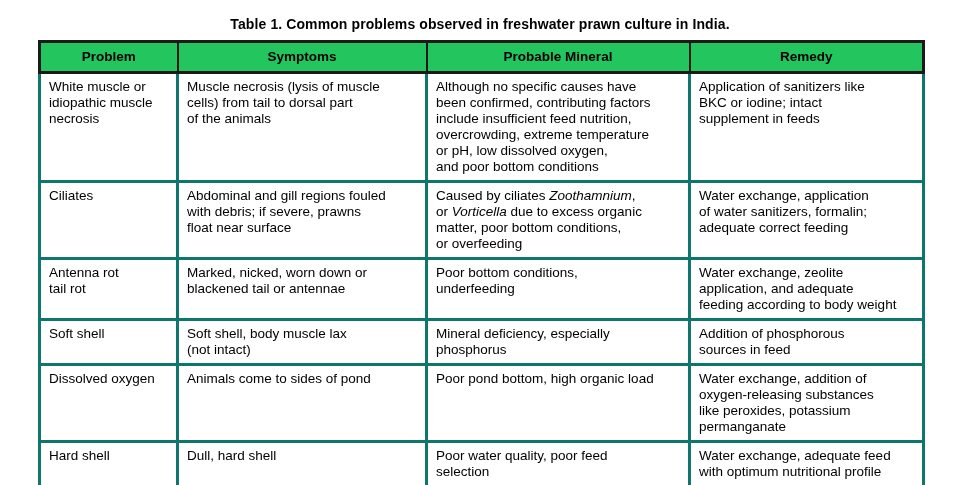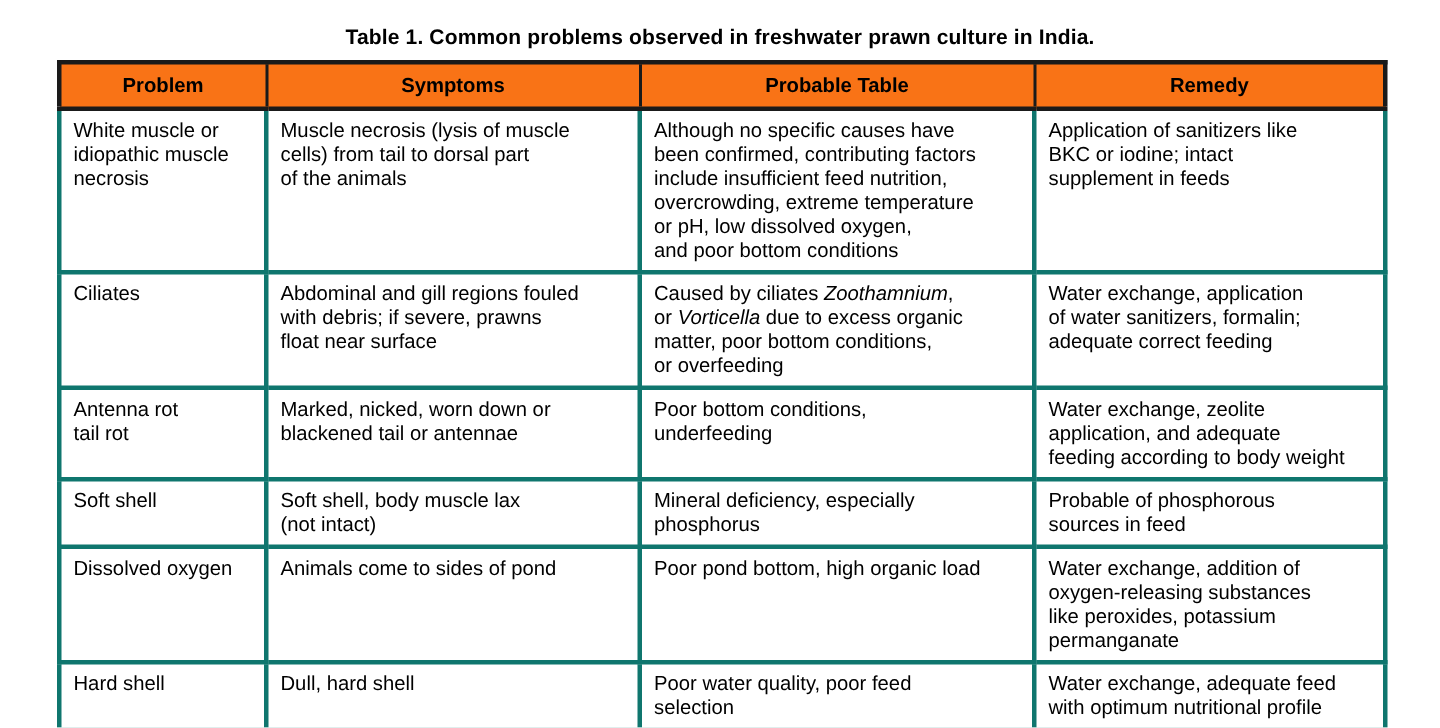--- a/index.html
+++ b/index.html
@@ -44,7 +44,7 @@
   col.c3 { width: 263px; }
   col.c4 { width: 234px; }
   .ptable th {
-    background: #f97316;
+    background: #22c55e;
     border: 2px solid #1a1a1a;
     border-bottom: 3px solid #1a1a1a;
     font-size: 13.5px;

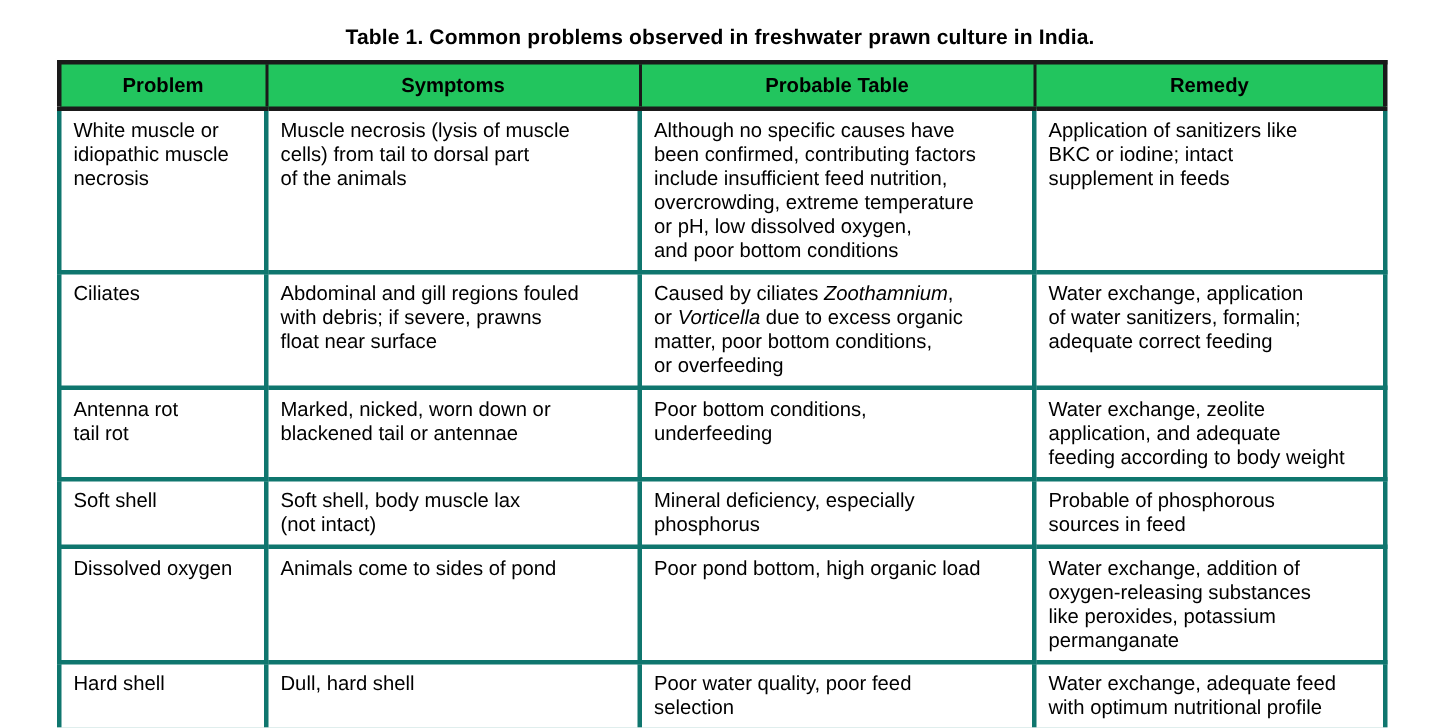--- a/index.html
+++ b/index.html
@@ -82,7 +82,7 @@
       <tr id="head-row">
           <th>Problem</th>
           <th>Symptoms</th>
-          <th>Probable Table</th>
+          <th>Probable Mineral</th>
           <th>Remedy</th>
         </tr>
     </thead>

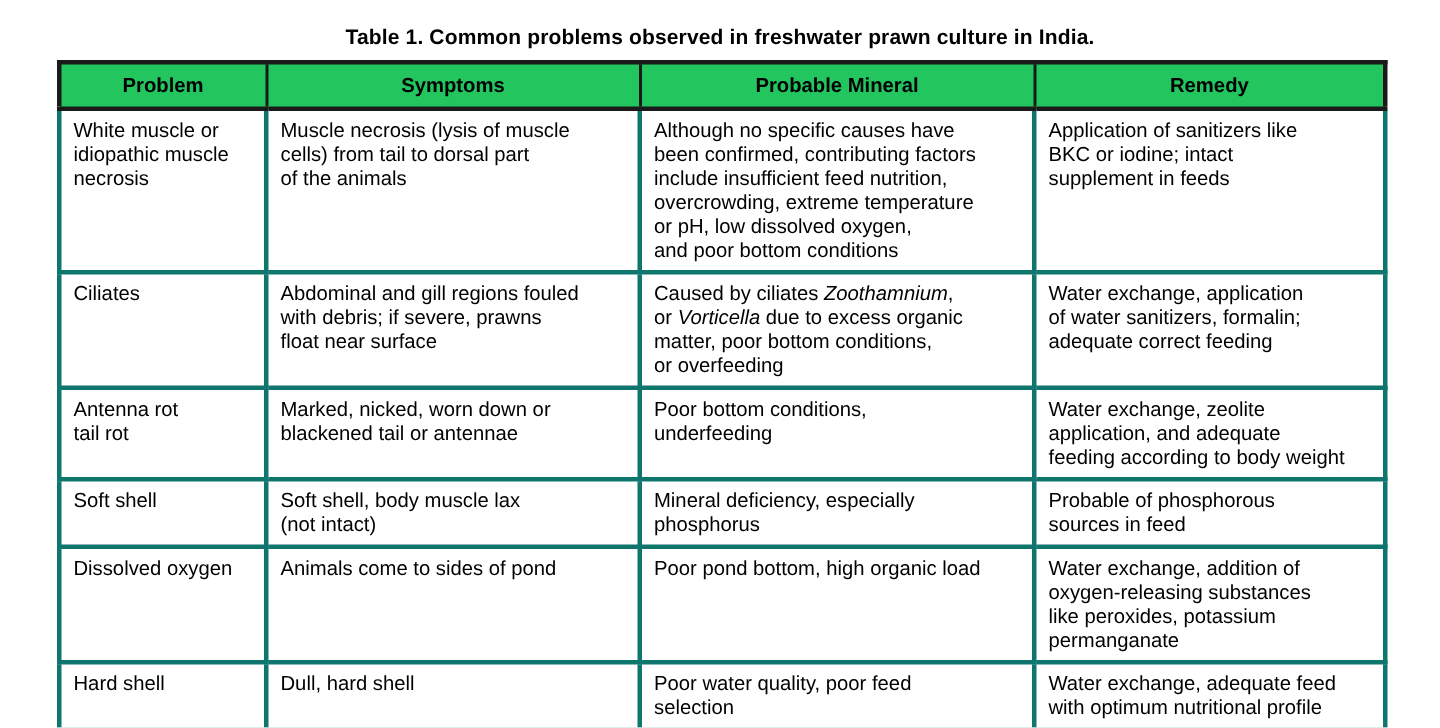--- a/index.html
+++ b/index.html
@@ -134,7 +134,7 @@
 (not intact)</span></td>
           <td><span>Mineral deficiency, especially
 phosphorus</span></td>
-          <td><span>Probable of phosphorous
+          <td><span>Addition of phosphorous
 sources in feed</span></td>
         </tr>
         <tr>

